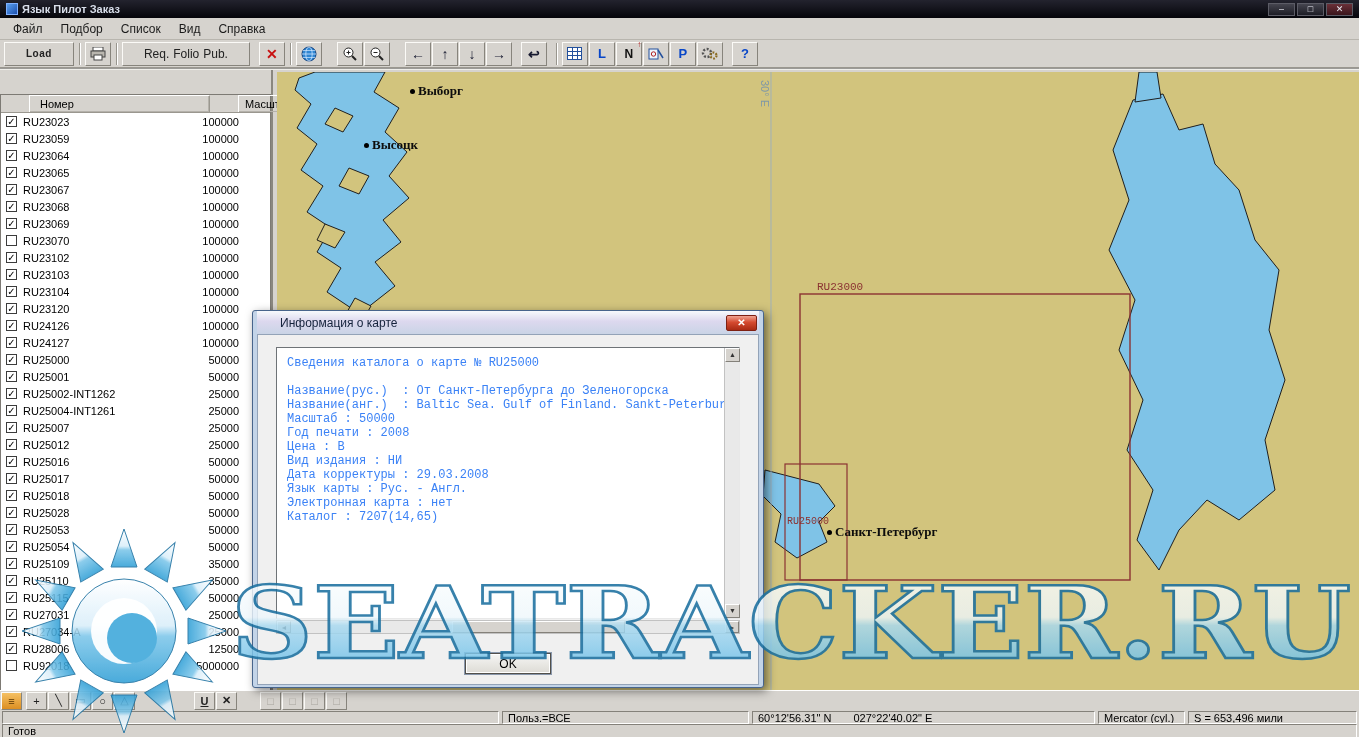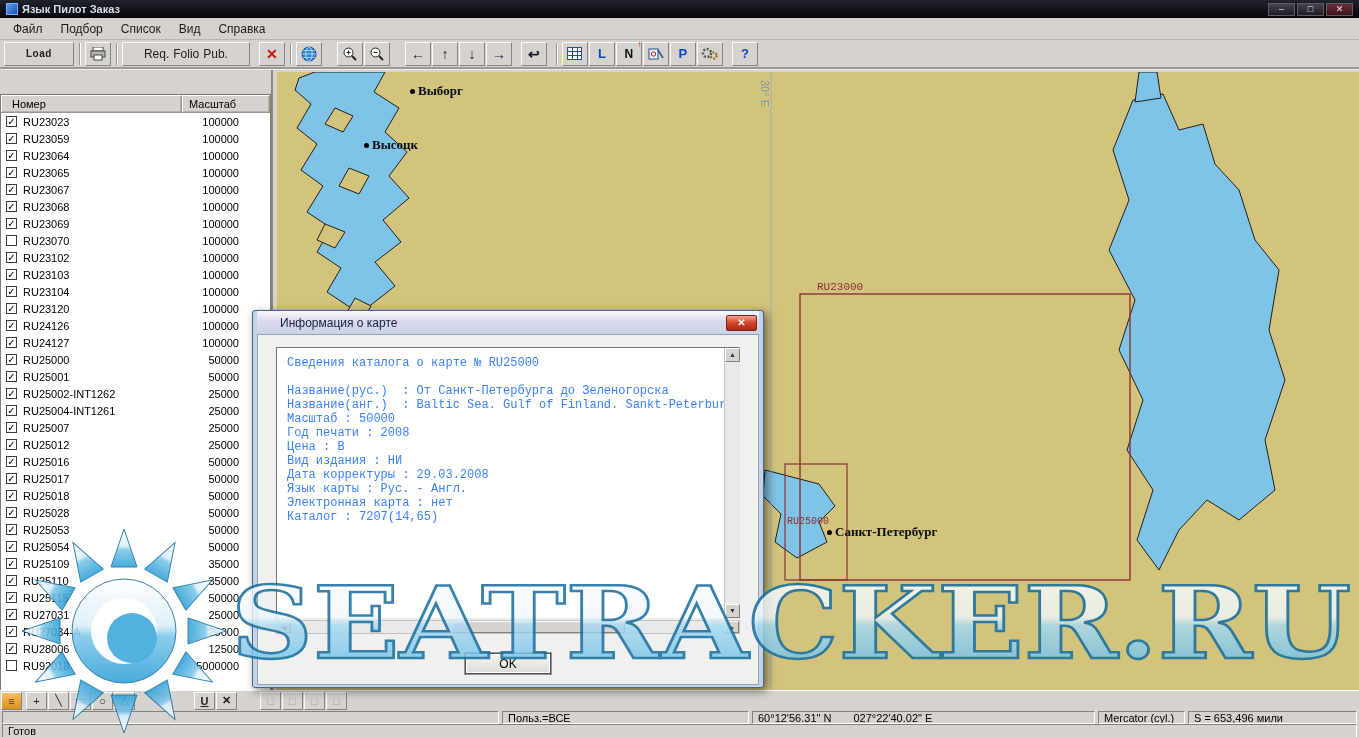--- a/index.html
+++ b/index.html
@@ -53,7 +53,7 @@
                border:1px solid #7d7a74; }
   .thead { display:flex; height:18px; background:#d6d3ce; border-bottom:1px solid #9a978f; font-size:11px; }
   .th { display:flex; align-items:center; border-right:1px solid #9a978f;
-        border-top:1px solid #fff; border-left:1px solid #fff; box-shadow:inset -1px -1px 0 #b5b2ab; }
+        border-top:1px solid #fff; border-left:1px solid #fff; box-shadow:inset -1px -1px 0 #b5b2ab;margin-left:28px; }
   .th.num { flex:0 0 181px; padding-left:10px; }
   .th.scale { flex:1; padding-left:6px; }
   .tbody { overflow:hidden; height:561px; }

